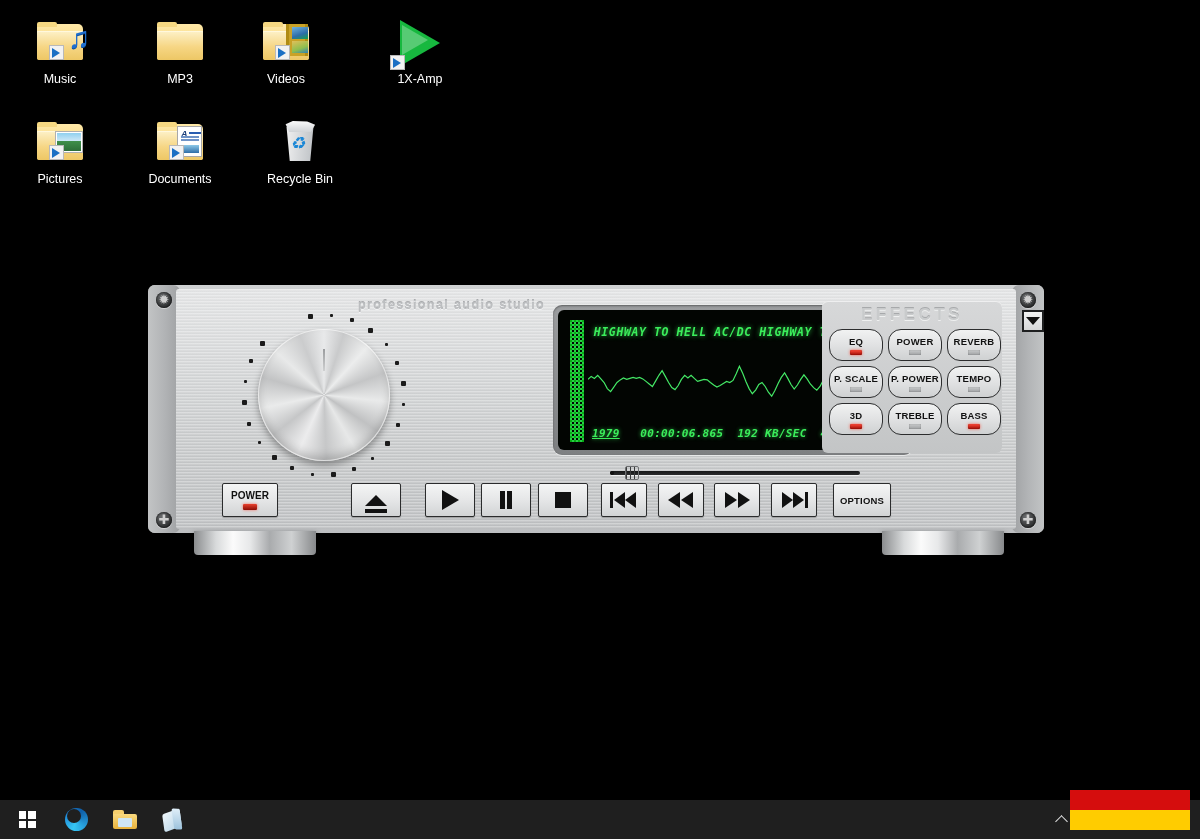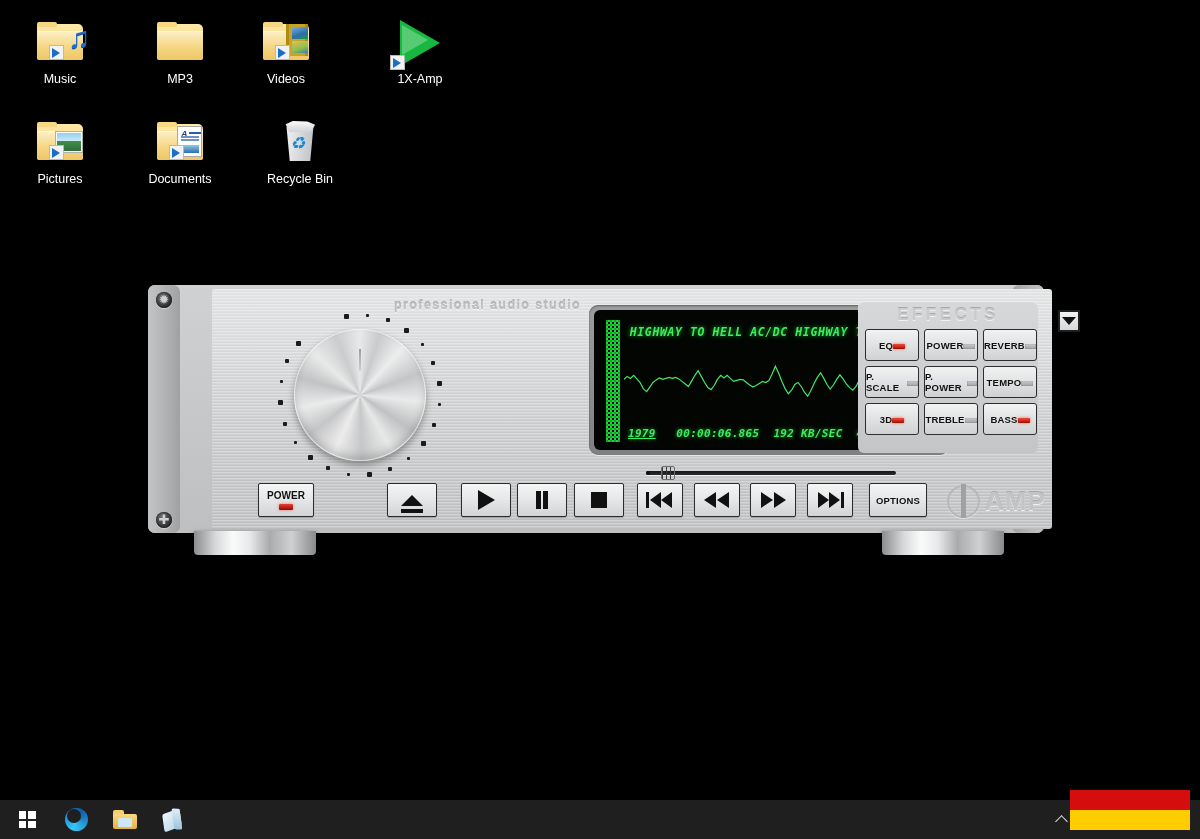--- a/index.html
+++ b/index.html
@@ -287,7 +287,6 @@
       repeating-linear-gradient(180deg, rgba(255,255,255,.30) 0px, rgba(255,255,255,.30) 1px, rgba(0,0,0,.03) 2px, rgba(0,0,0,.0) 3px),
       linear-gradient(180deg,#e4e5e6 0%,#d2d4d5 40%,#c6c8c9 70%,#bec0c2 100%);
     border-radius: 3px;
-    margin-left: 36px;
   }
 
   .brand {

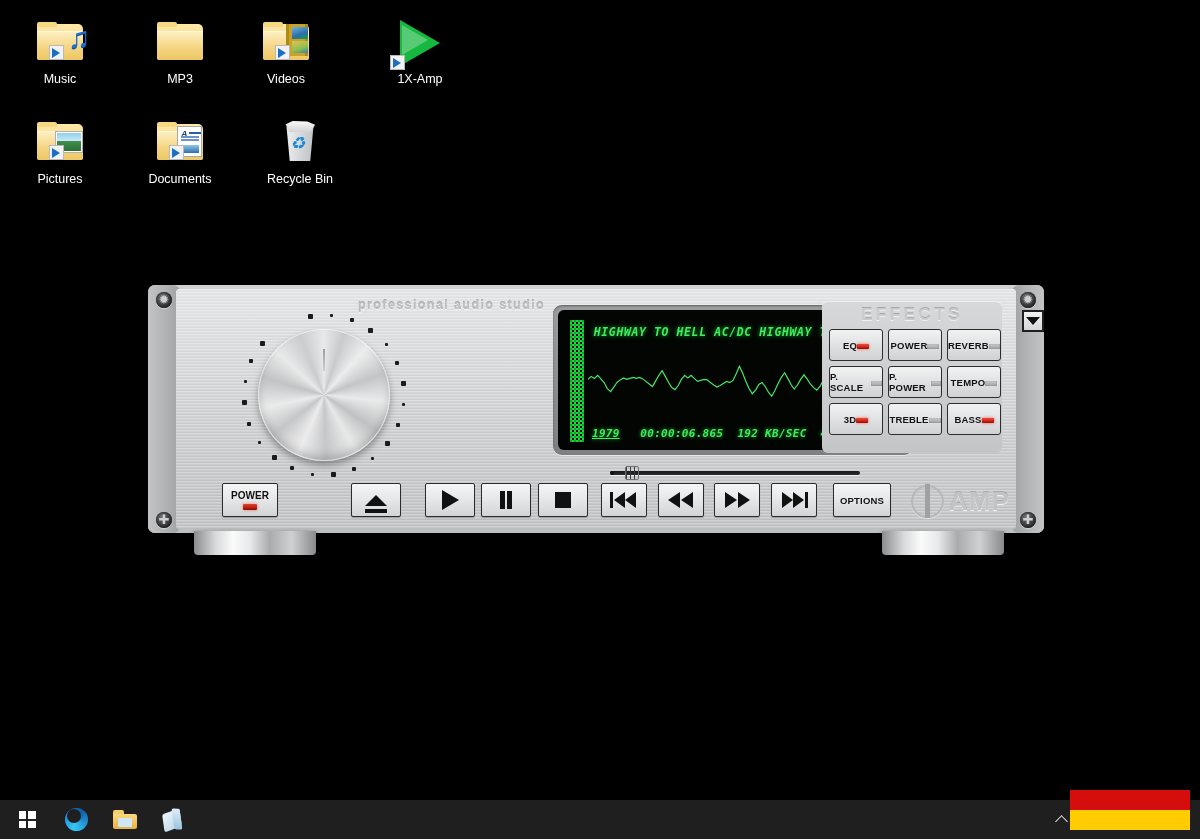--- a/index.html
+++ b/index.html
@@ -444,9 +444,9 @@
     position: relative;
     background: linear-gradient(180deg,#f1f2f2 0%,#e1e2e3 50%,#cfd1d2 100%);
     border: 1.5px solid #2c2d2e;
-    border-radius: 3px;
+    border-radius: 13px;
     display: flex;
-    flex-direction: row;
+    flex-direction: column;
     align-items: center;
     justify-content: center;
     cursor: pointer;

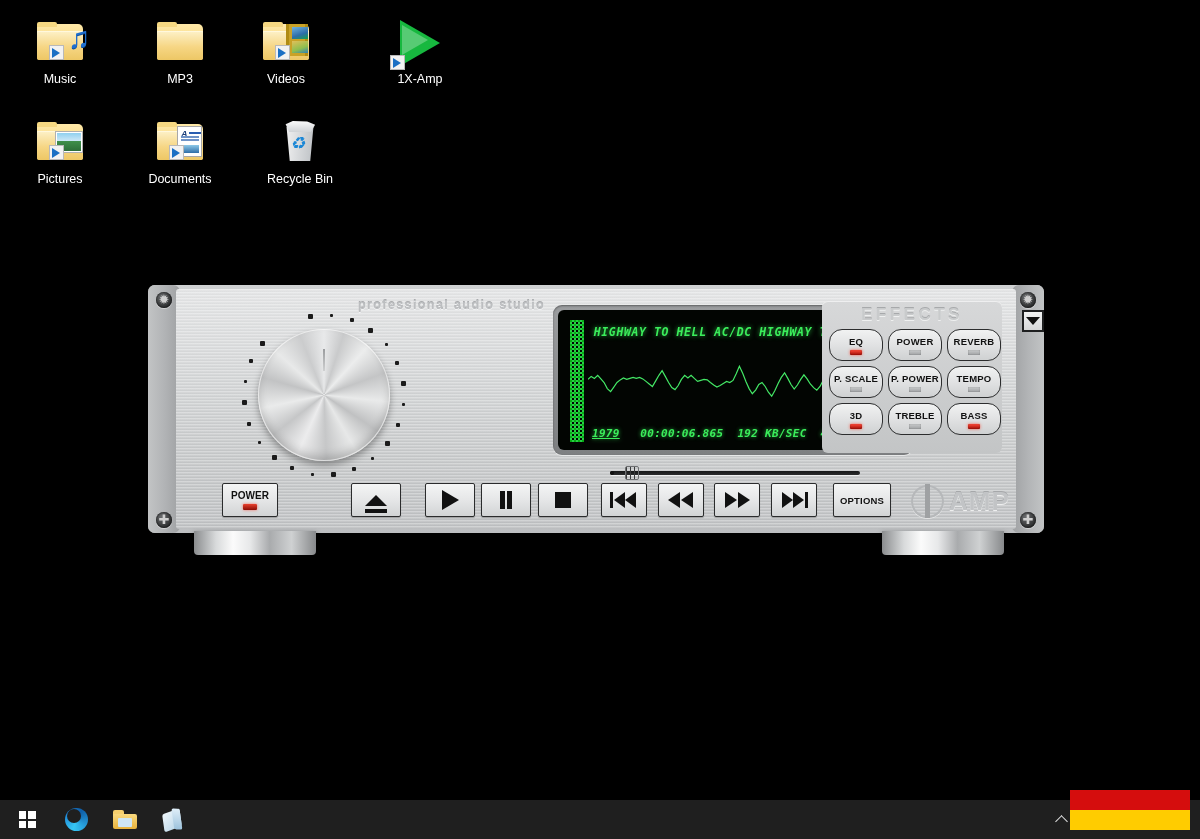--- a/index.html
+++ b/index.html
@@ -840,10 +840,6 @@
           <span class="t">OPTIONS</span>
         </div>
 
-        <div id="amp-logo">
-          <span class="circ"></span>
-          <span class="txt">AMP</span>
-        </div>
 
       </div>
     </div>

